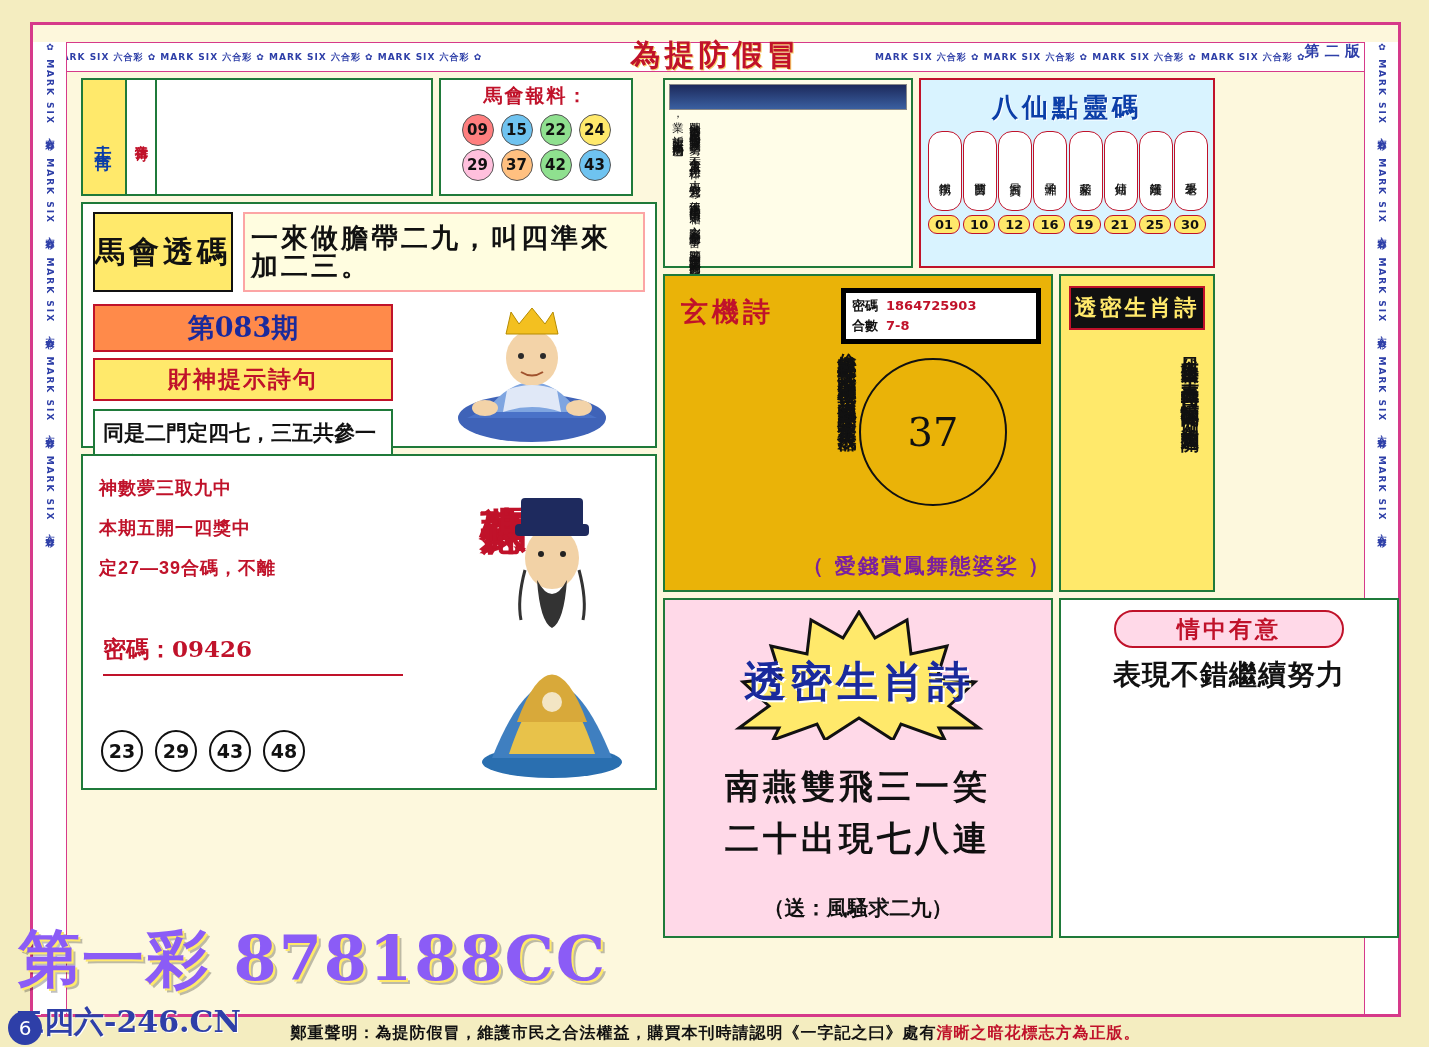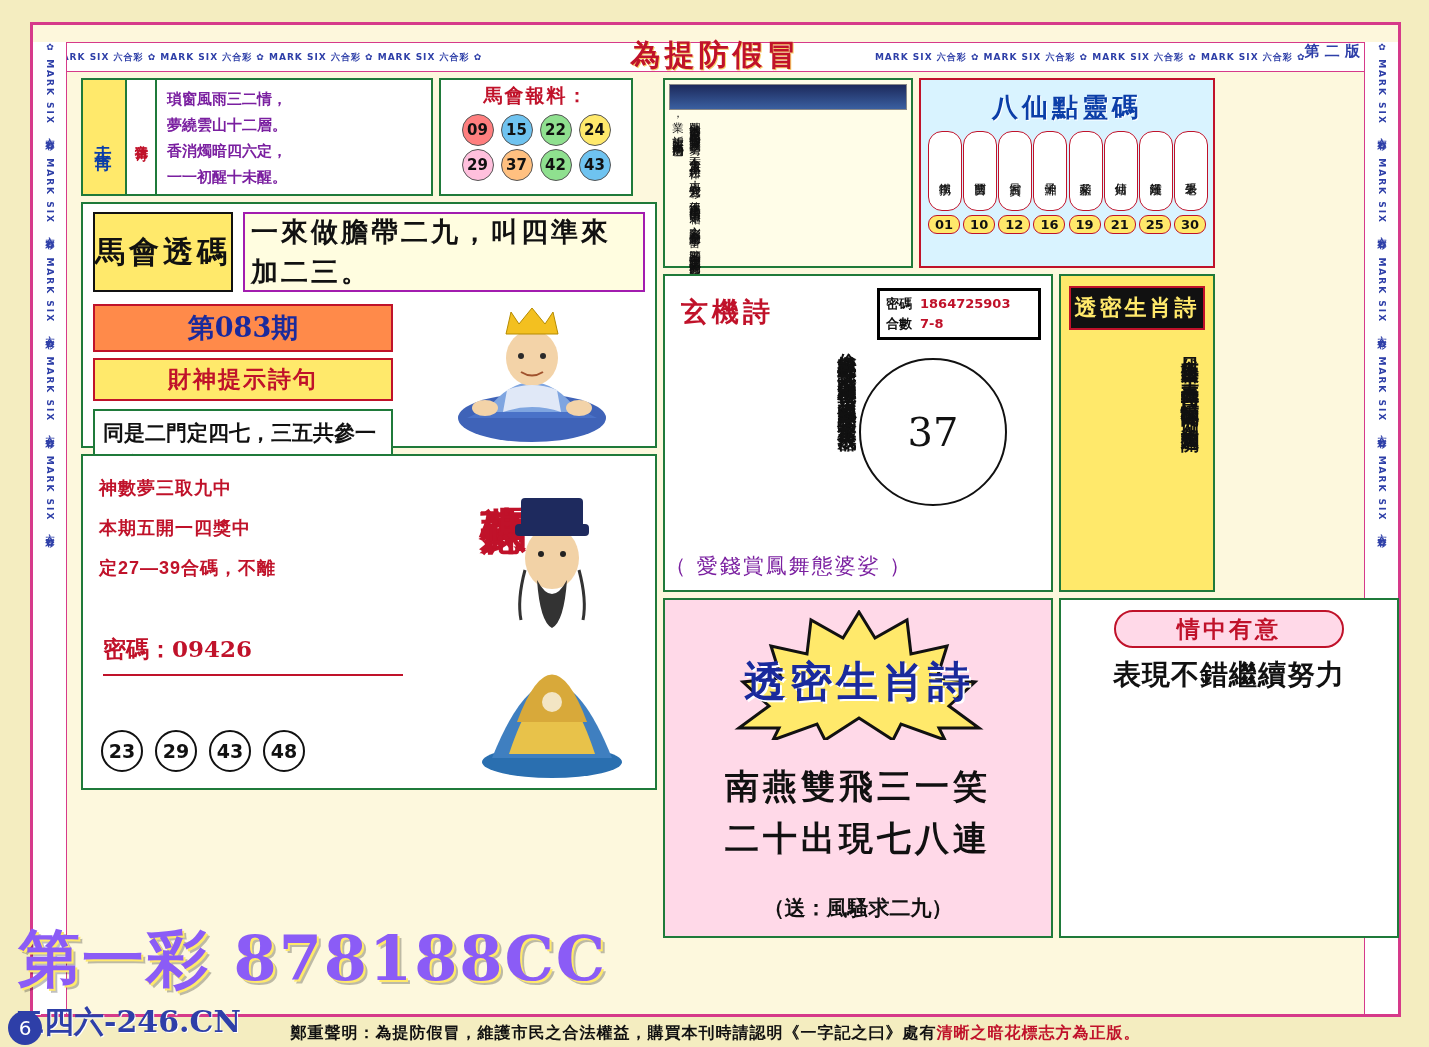--- a/index.html
+++ b/index.html
@@ -397,12 +397,6 @@
       </div>
       <div class="lbl2">
         <span>竞猜诗</span>
-      </div>
-      <div class="poem">
-        <div>瑣窗風雨三二情，</div>
-        <div>夢繞雲山十二層。</div>
-        <div>香消燭暗四六定，</div>
-        <div>一一初醒十未醒。</div>
       </div>
     </div>
 

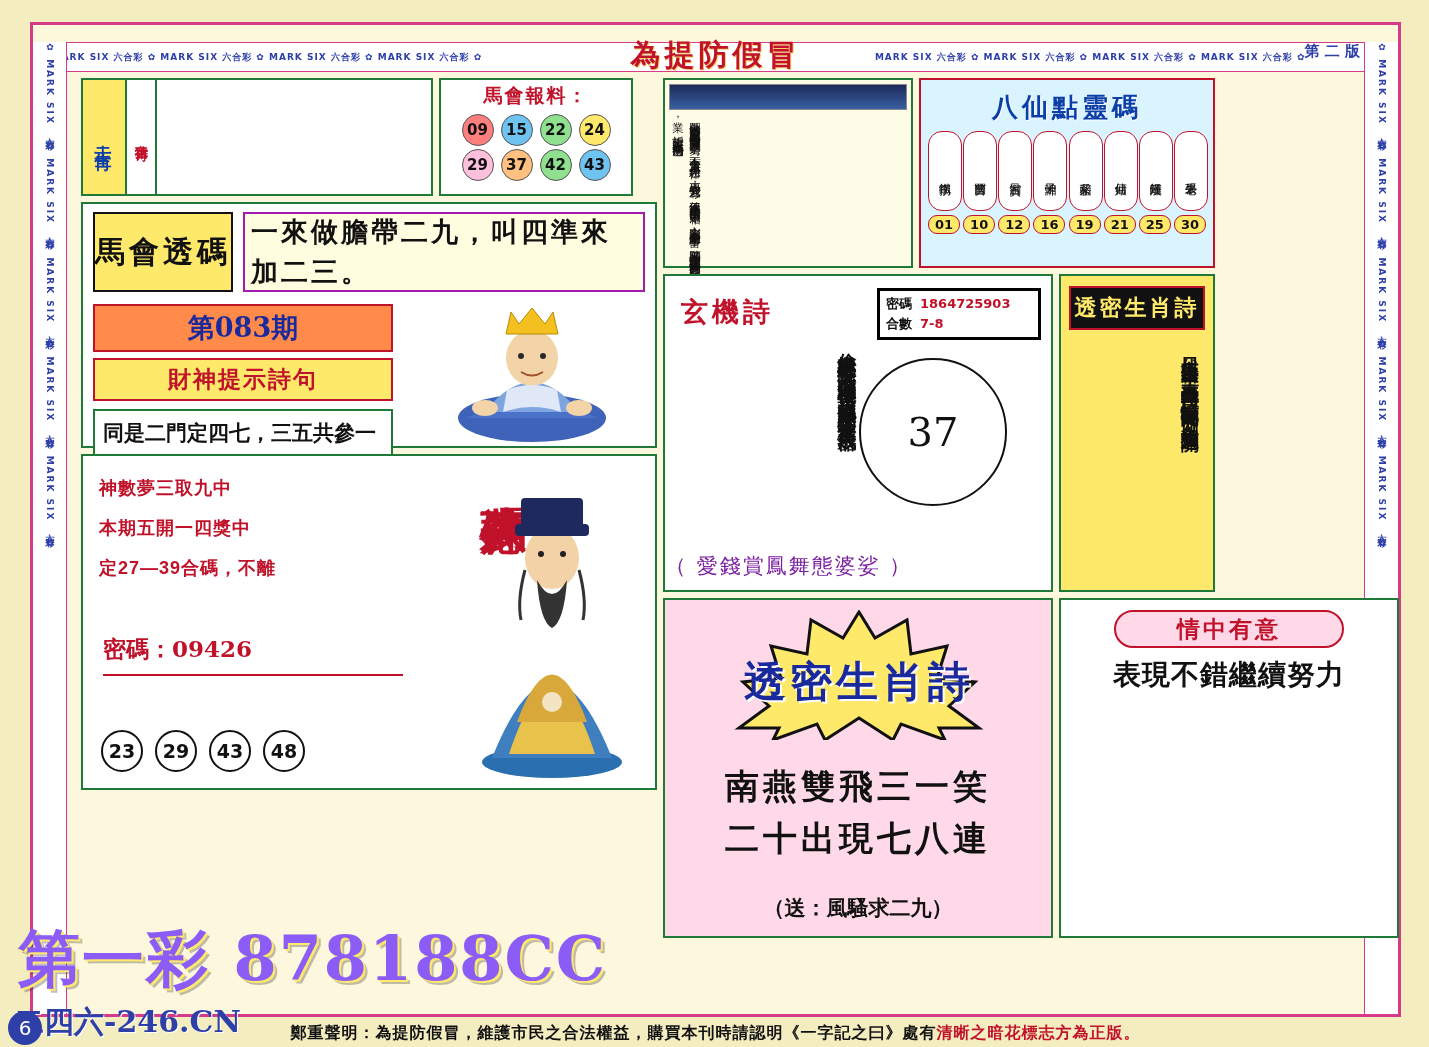--- a/index.html
+++ b/index.html
@@ -171,10 +171,10 @@
   }
   .mt-badge span{ font-size:30px; line-height:34px; letter-spacing:4px;}
   .mt-poem{
-    flex:1; margin-left:10px; border:2px solid #a21caf; background:#fffde0;
+    flex:1; margin-left:10px; border:2px solid #fca5a5; background:#fffde0;
     display:flex; align-items:center; justify-content:center;
     font-family:"DejaVu Serif",serif; font-size:27px; font-weight:bold; color:#111;
-    line-height:40px; letter-spacing:3px; padding:2px 6px;
+    line-height:28px; letter-spacing:3px; padding:2px 6px;
     height:80px;
   }
   .mt-left{ position:absolute; left:10px; top:100px; width:300px; }

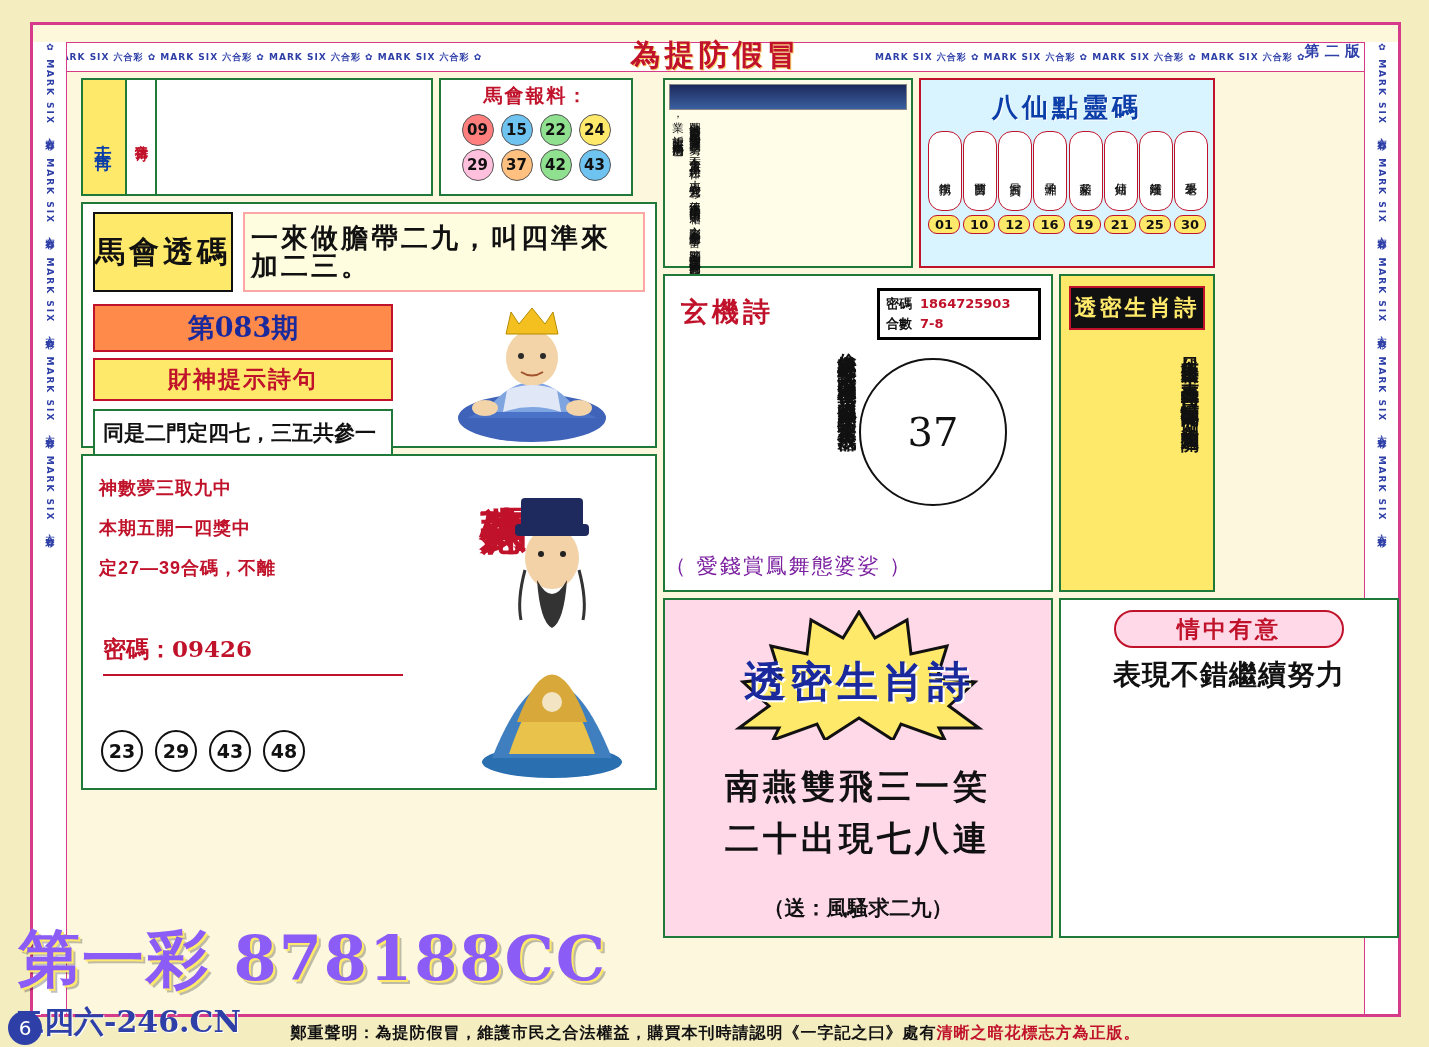--- a/index.html
+++ b/index.html
@@ -199,7 +199,7 @@
   
   #xuanji{
     left:596px; top:202px; width:390px; height:318px;
-    border:2px solid #1f7a3a; background:#ffffff;padding-left:36px;
+    border:2px solid #1f7a3a; background:#eab308;padding-left:36px;
   }
   #xuanji .hd{
     position:absolute; left:16px; top:18px;

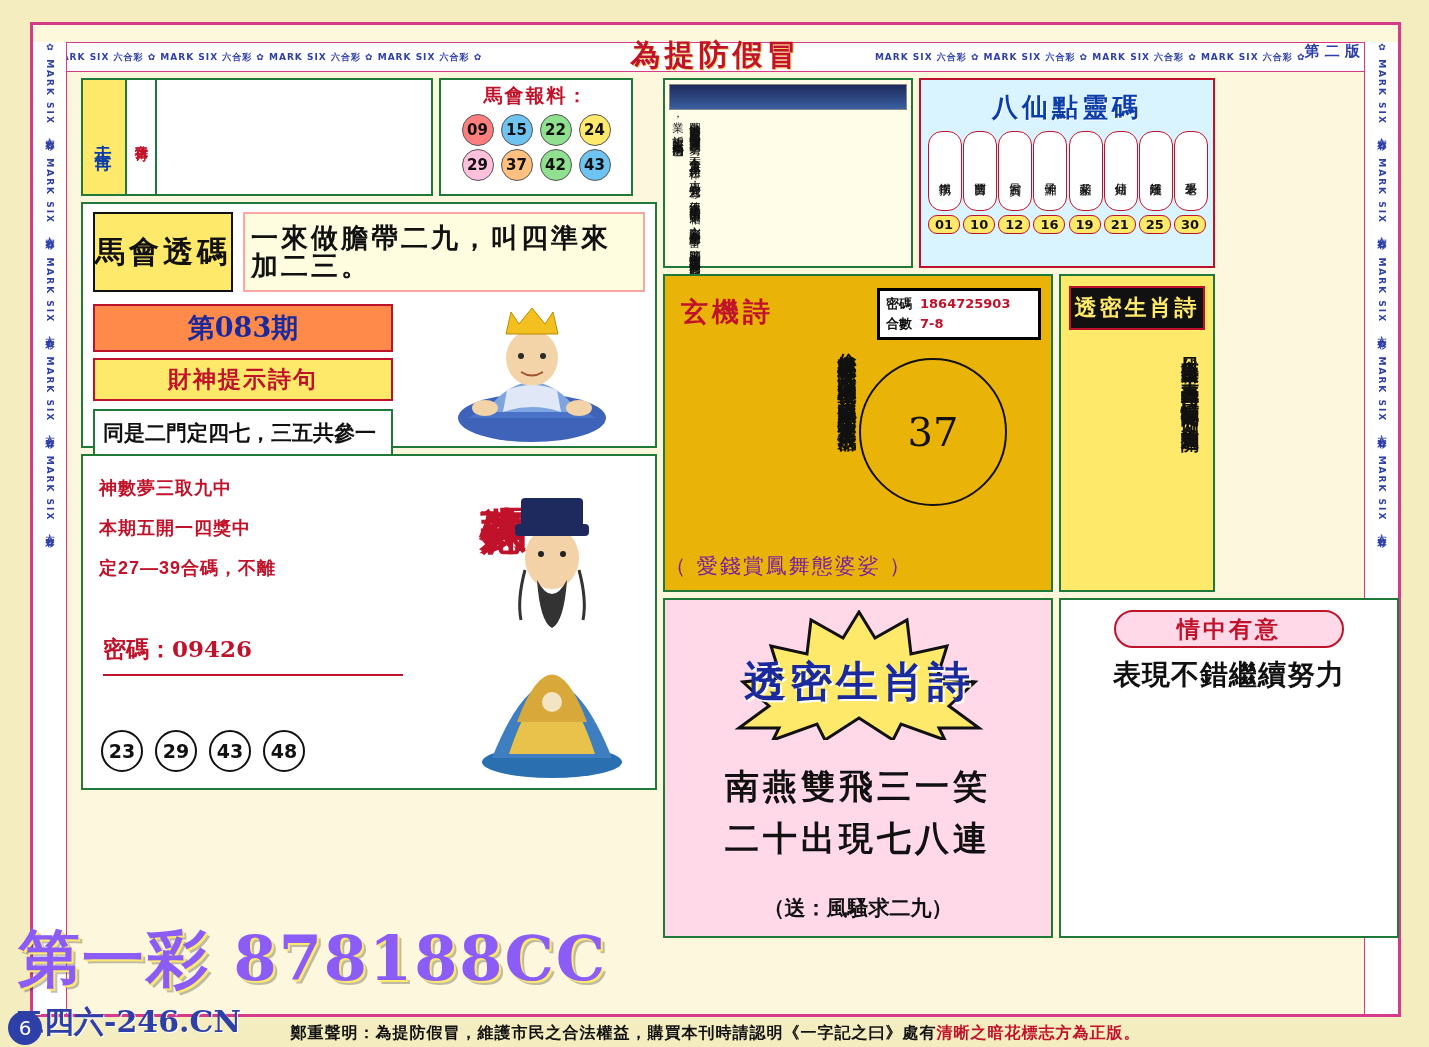--- a/index.html
+++ b/index.html
@@ -207,8 +207,8 @@
     color:#c0122a; letter-spacing:4px;
   }
   .code-box{
-    position:absolute; right:10px; top:12px; width:164px;
-    border:3px solid #000000; background:#fff;
+    position:absolute; right:10px; top:12px; width:200px;
+    border:5px solid #000000; background:#fff;
     font-size:13px; color:#111; padding:3px 6px;
   }
   .code-box div{ display:flex; gap:8px; line-height:20px;}

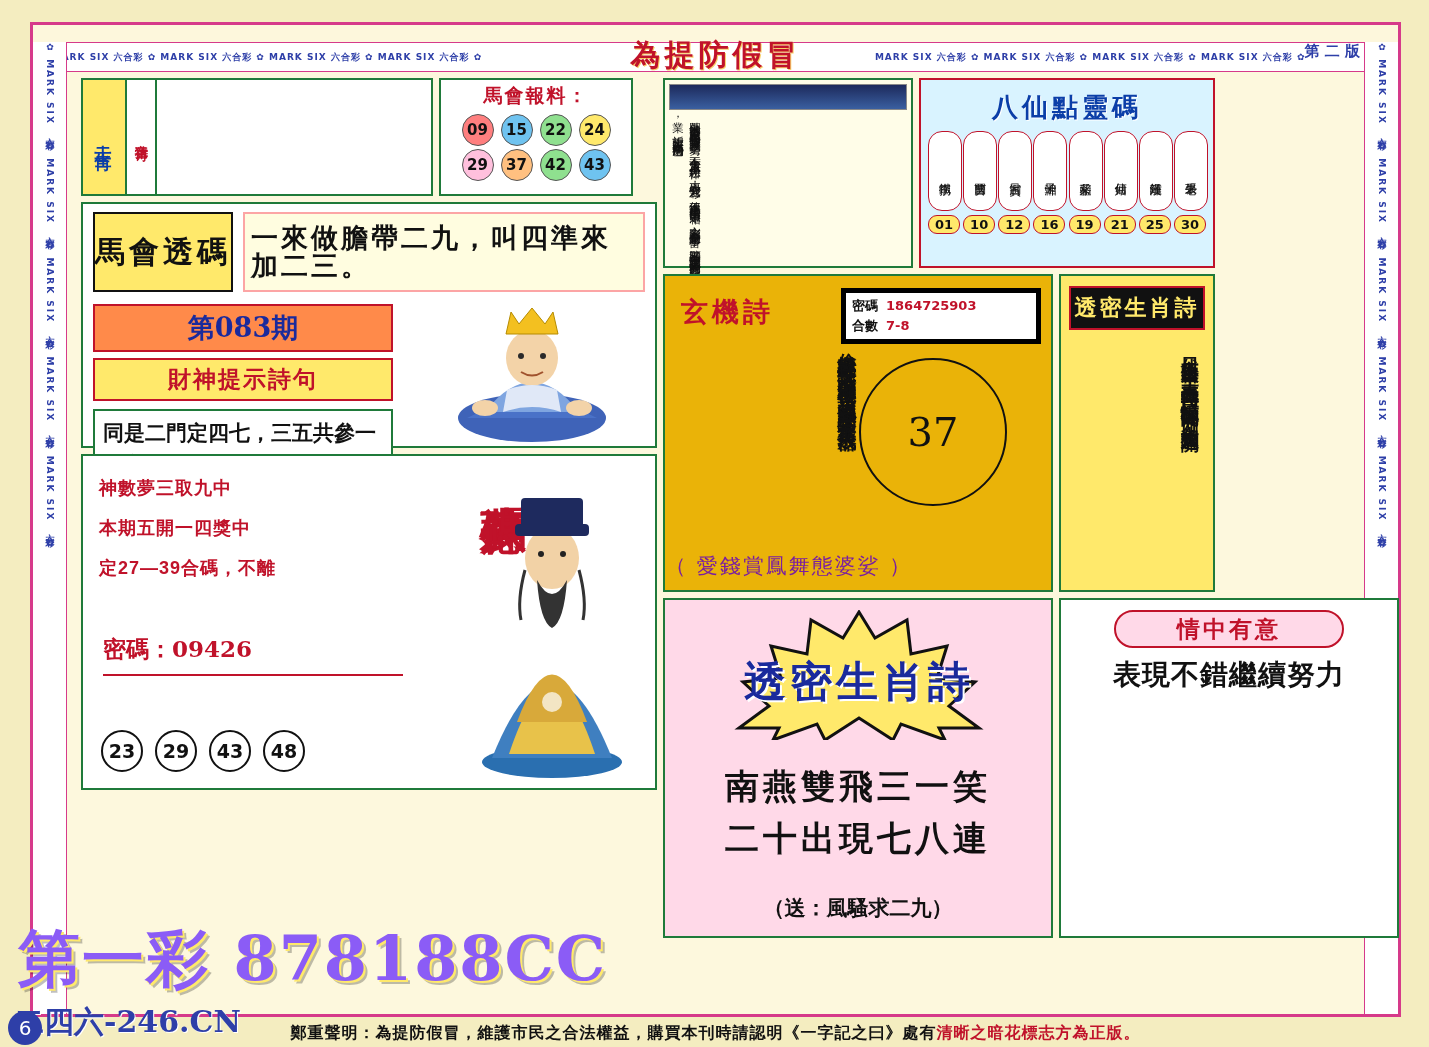--- a/index.html
+++ b/index.html
@@ -228,8 +228,8 @@
     font-size:40px; color:#111; font-family:"DejaVu Serif",serif;
   }
   .xj-foot{
-    position:absolute; left:0; right:0; bottom:10px; text-align:left;
-    font-family:"DejaVu Serif",serif; font-size:21px; color:#7a1fa0; font-weight:normal;
+    position:absolute; left:0; right:0; bottom:10px; text-align:right;
+    font-family:"DejaVu Serif",serif; font-size:21px; color:#7a1fa0; font-weight:bold;
     letter-spacing:2px;
   }
   

